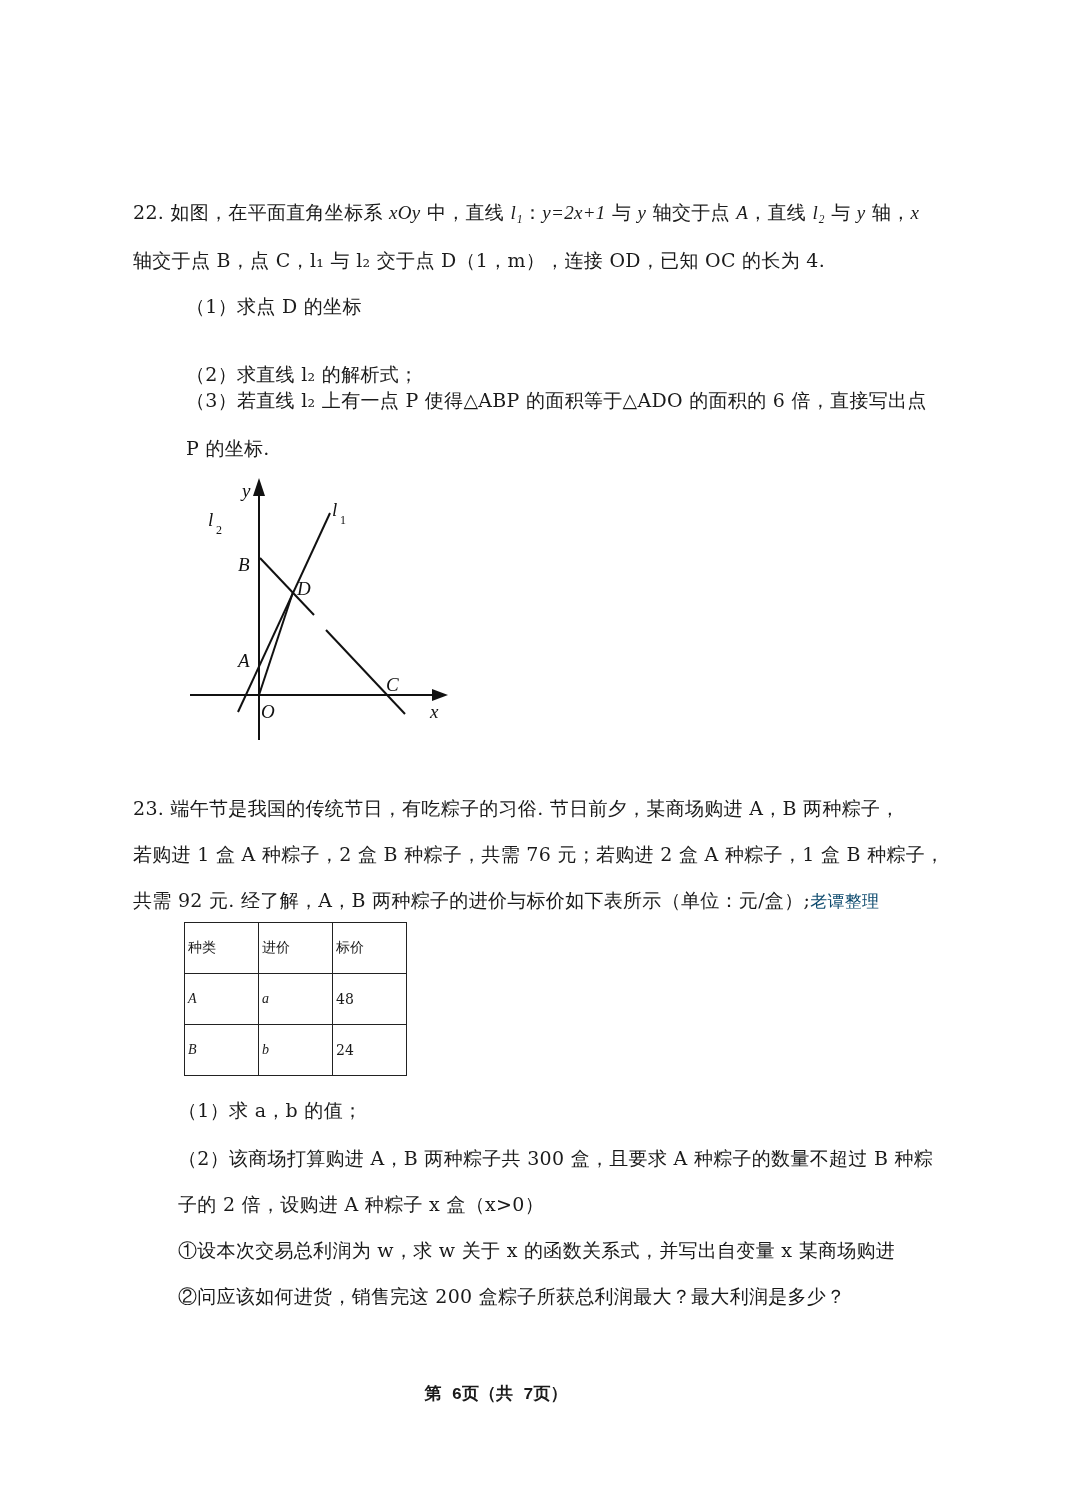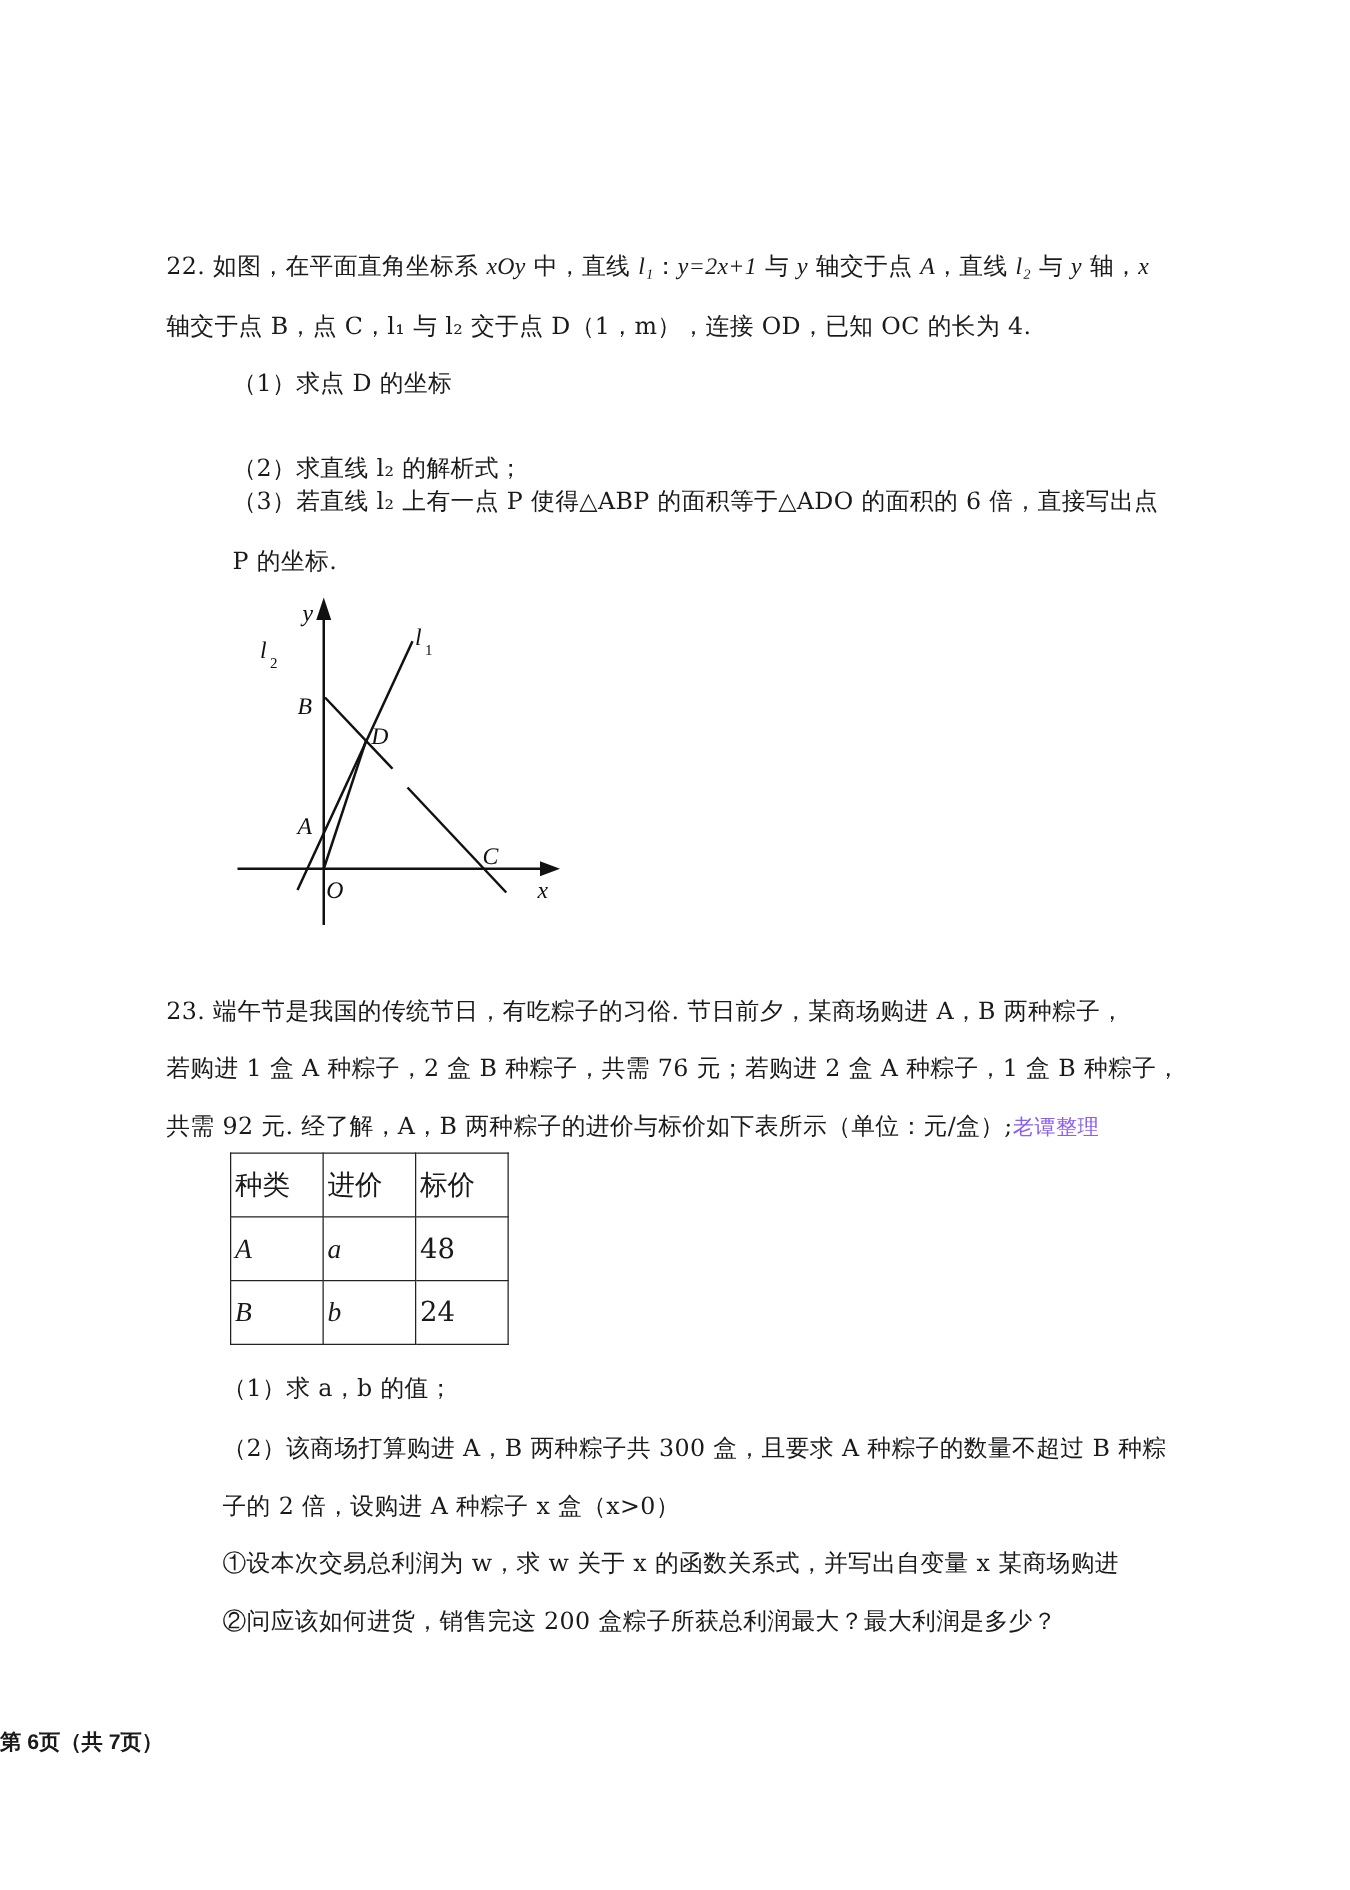--- a/index.html
+++ b/index.html
@@ -7,7 +7,7 @@
          font-family:"DejaVu Serif","Liberation Serif",serif; color:#1a1a1a; }
   .line { position:absolute; font-size:19px; white-space:nowrap; letter-spacing:0.3px; }
   .it { font-style:italic; font-family:"Liberation Serif","DejaVu Serif",serif; }
-  .note { font-size:17px; color:#8b5cf6; font-family:"DejaVu Sans",sans-serif; }
+  .note { font-size:17px; color:#0c4a6e; font-family:"DejaVu Sans",sans-serif; }
   table.t { position:absolute; left:184px; top:922px; border-collapse:collapse; font-size:22px; }
   table.t td { border:1.5px solid #222; width:70px; height:50px; padding:0 0 0 3px; vertical-align:middle; text-align:left; }
   .footer { position:absolute; left:0; width:992px; top:1382px; text-align:left; font-size:17px; font-weight:bold; font-family:Liberation Sans, sans-serif; }

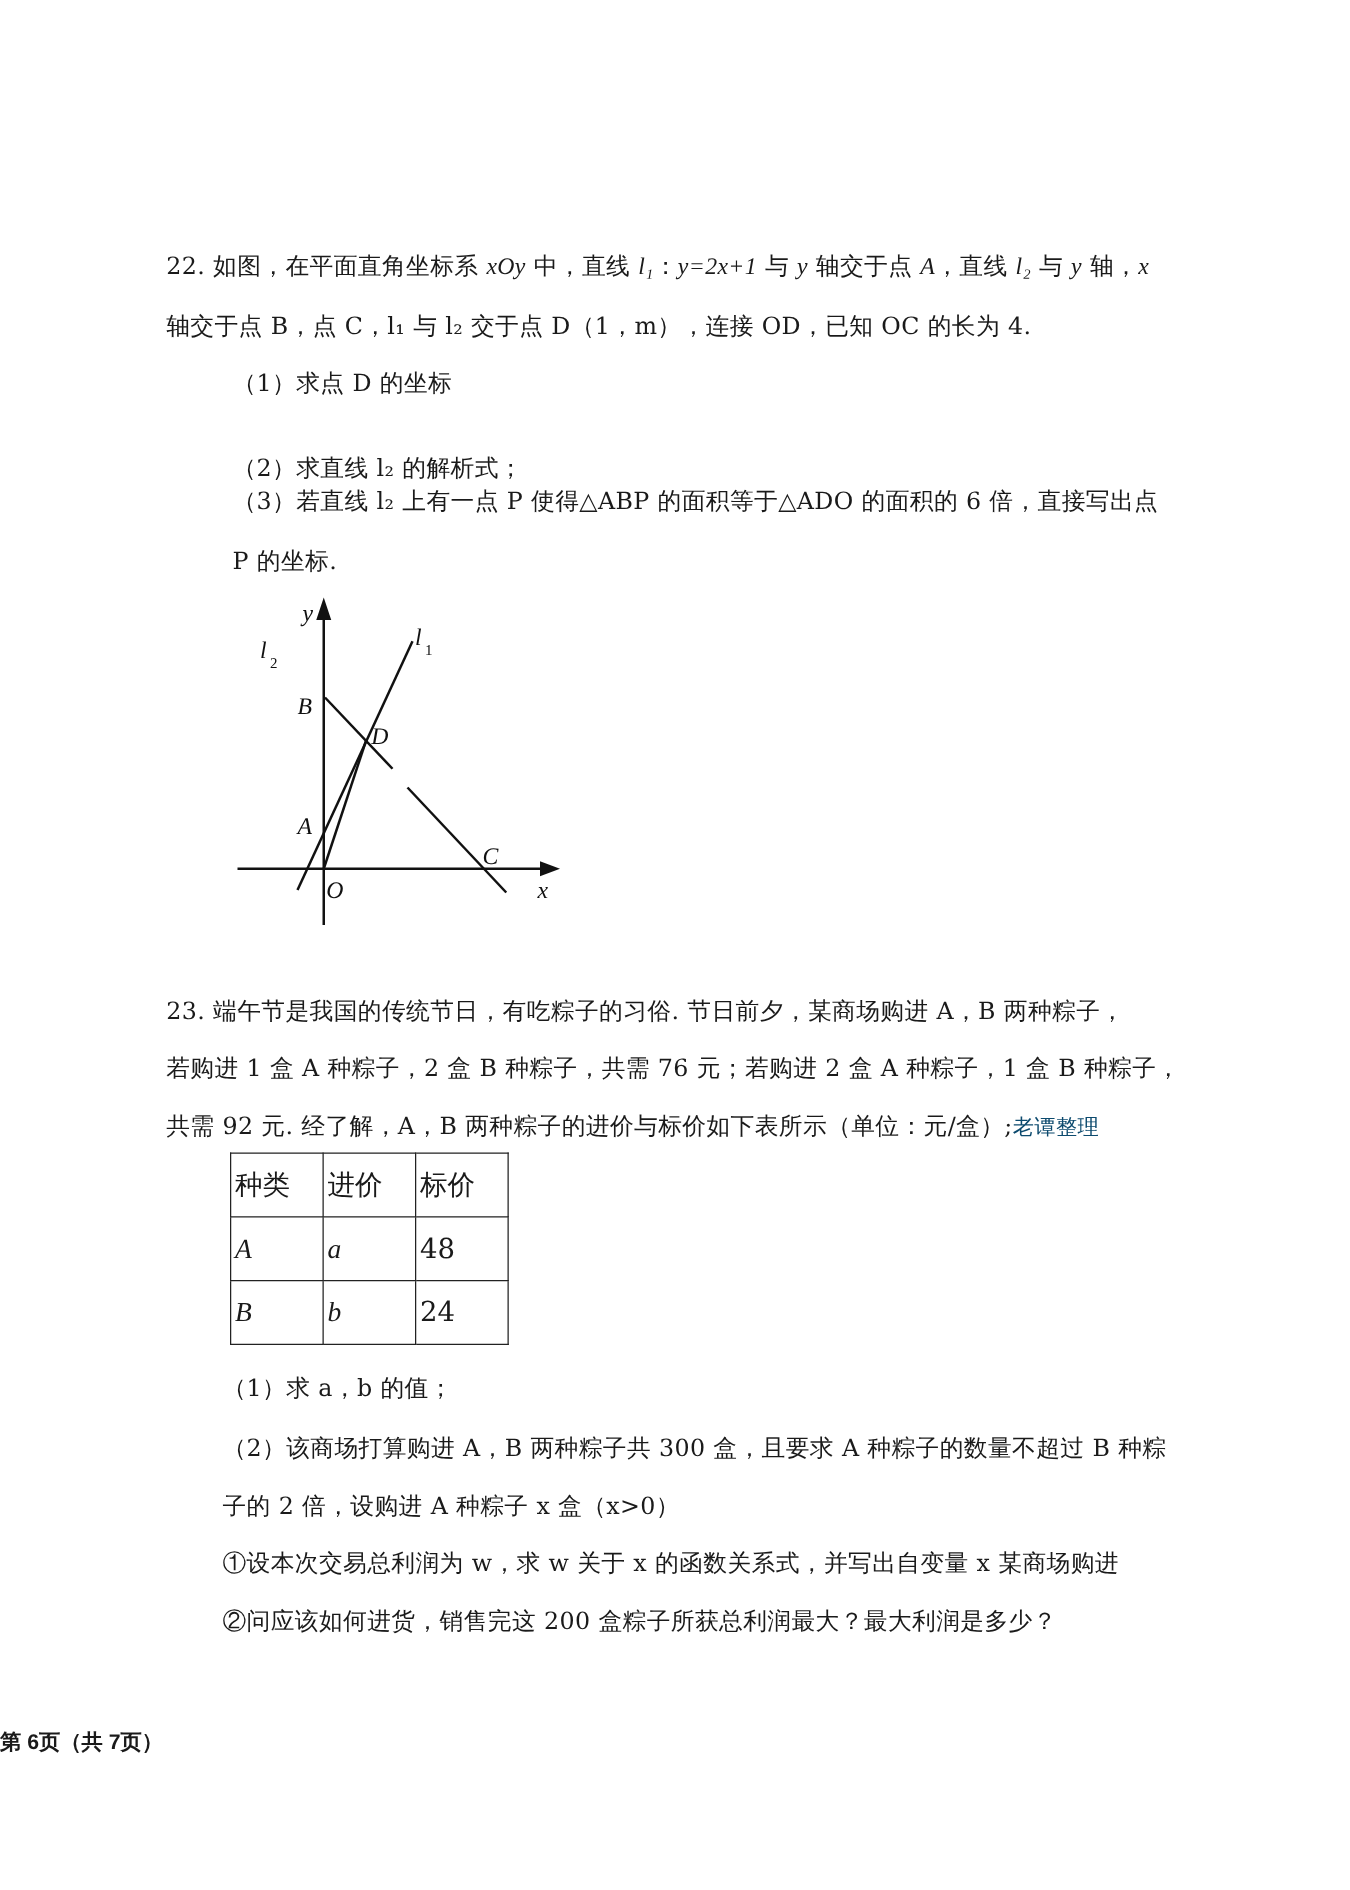--- a/index.html
+++ b/index.html
@@ -8,7 +8,7 @@
   .line { position:absolute; font-size:19px; white-space:nowrap; letter-spacing:0.3px; }
   .it { font-style:italic; font-family:"Liberation Serif","DejaVu Serif",serif; }
   .note { font-size:17px; color:#0c4a6e; font-family:"DejaVu Sans",sans-serif; }
-  table.t { position:absolute; left:184px; top:922px; border-collapse:collapse; font-size:22px; }
+  table.t { position:absolute; left:184px; top:922px; border-collapse:collapse; font-size:14px; }
   table.t td { border:1.5px solid #222; width:70px; height:50px; padding:0 0 0 3px; vertical-align:middle; text-align:left; }
   .footer { position:absolute; left:0; width:992px; top:1382px; text-align:left; font-size:17px; font-weight:bold; font-family:Liberation Sans, sans-serif; }
   svg.fig { position:absolute; left:180px; top:470px; }

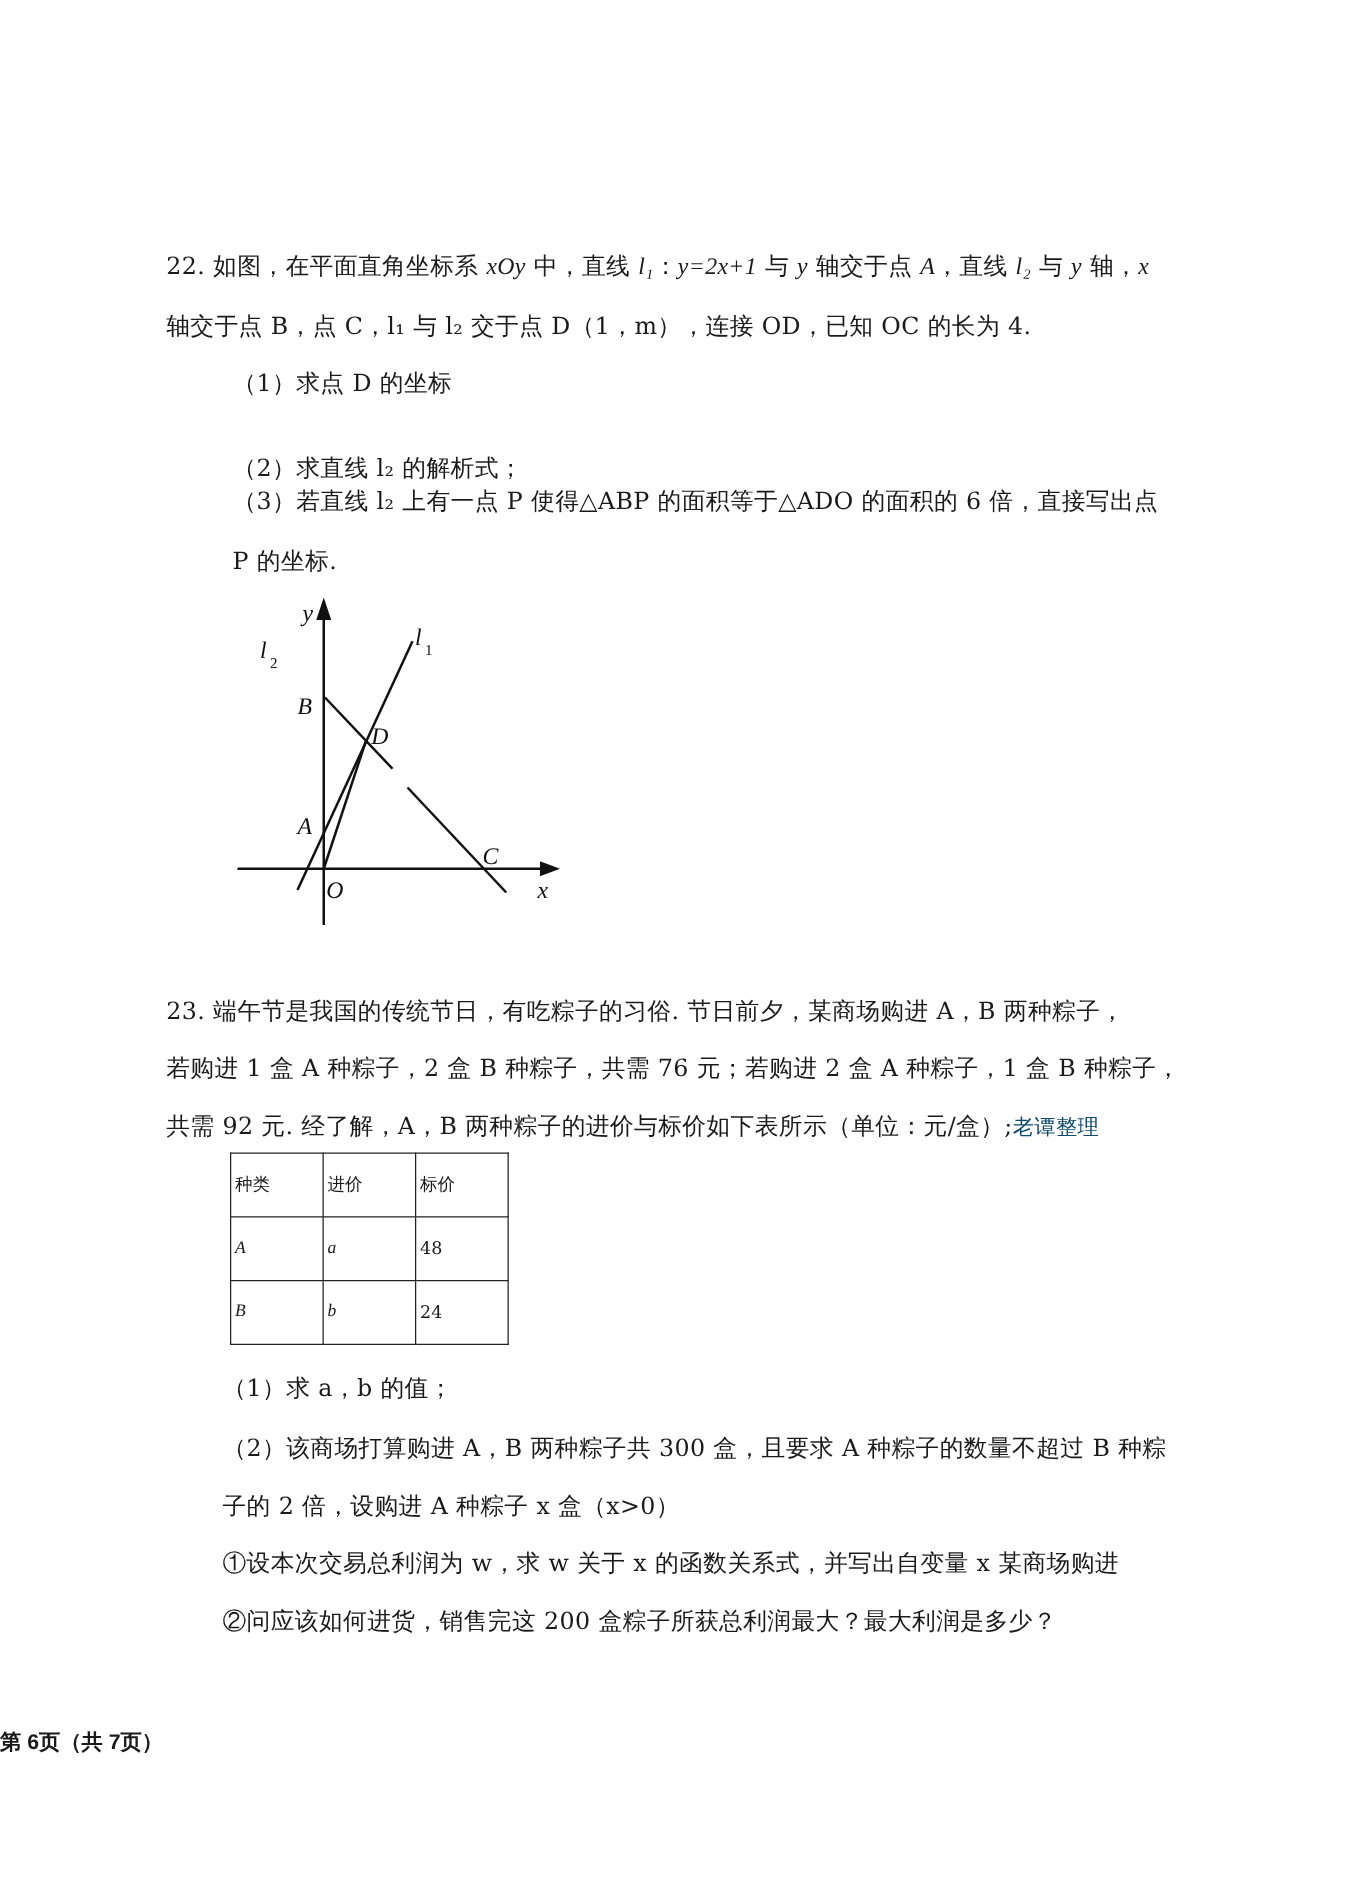--- a/index.html
+++ b/index.html
@@ -10,7 +10,7 @@
   .note { font-size:17px; color:#0c4a6e; font-family:"DejaVu Sans",sans-serif; }
   table.t { position:absolute; left:184px; top:922px; border-collapse:collapse; font-size:14px; }
   table.t td { border:1.5px solid #222; width:70px; height:50px; padding:0 0 0 3px; vertical-align:middle; text-align:left; }
-  .footer { position:absolute; left:0; width:992px; top:1382px; text-align:left; font-size:17px; font-weight:bold; font-family:Liberation Sans, sans-serif; }
+  .footer { position:absolute; left:0; width:992px; top:1382px; text-align:center; font-size:17px; font-weight:bold; font-family:Liberation Mono, monospace; }
   svg.fig { position:absolute; left:180px; top:470px; }
 </style>
 </head>

